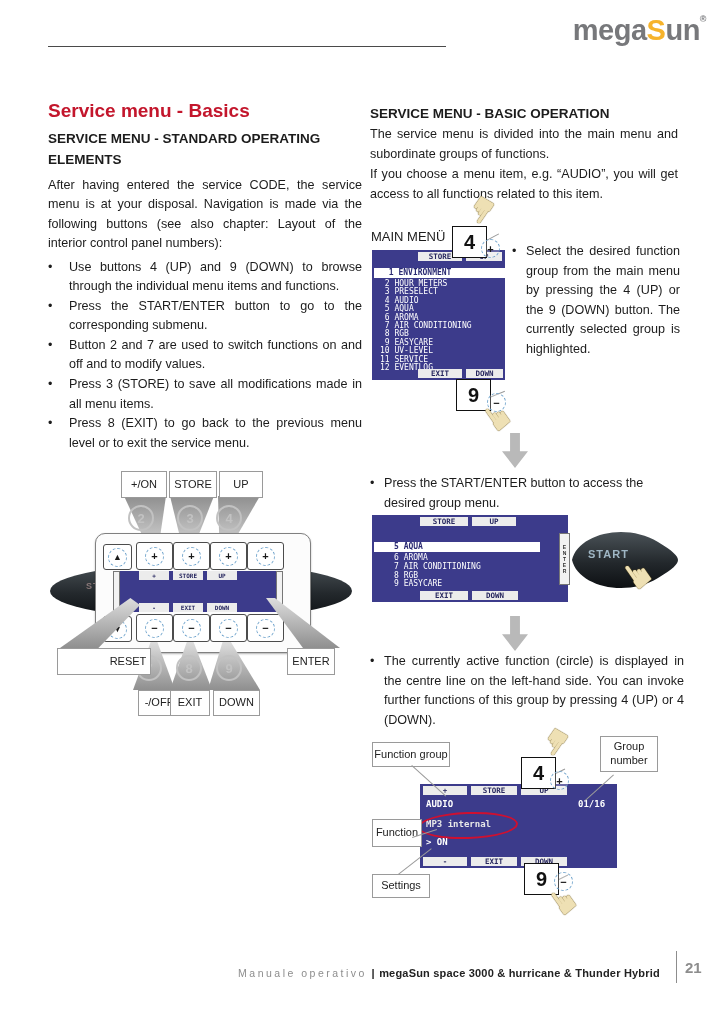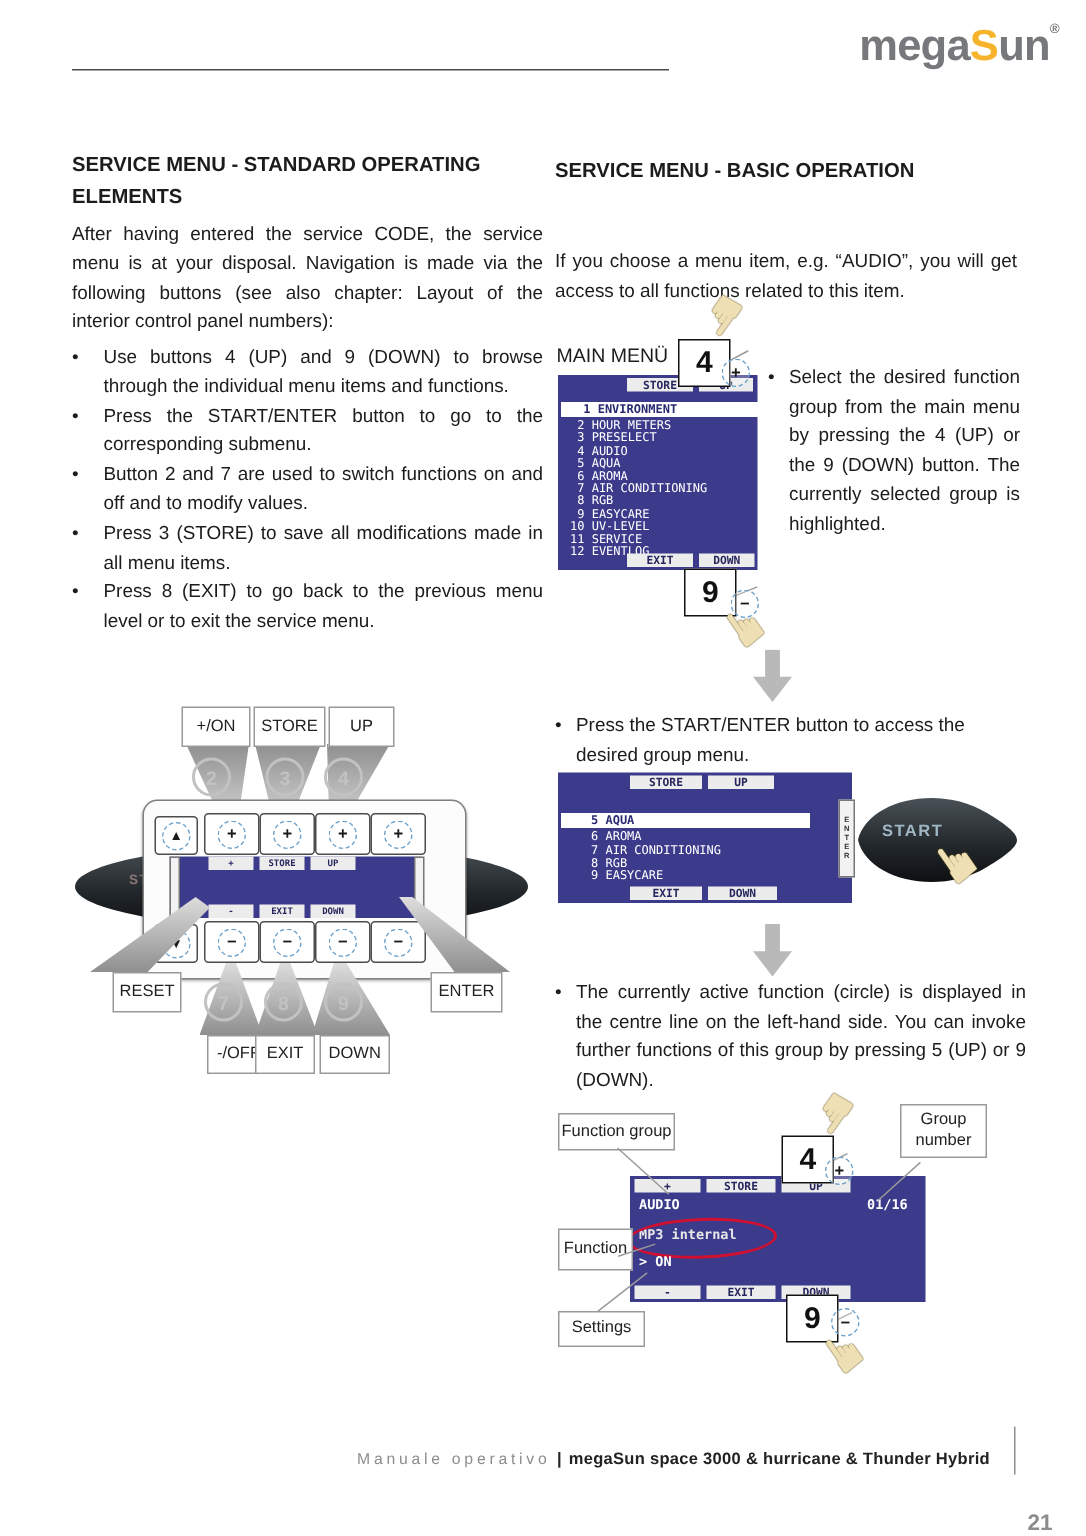--- a/index.html
+++ b/index.html
@@ -65,6 +65,7 @@
   <div class="abs logo" style="left:500px;top:14px;width:206px;"><span>mega</span><span class="accent">S</span><span>un</span><span class="reg">®</span></div>
 
   <div class="abs" style="left:48px;top:100px;width:314px;">
+    <div class="h-red">Service menu - Basics</div>
     <div class="h-sub">SERVICE MENU - STANDARD OPERATING ELEMENTS</div>
     <div class="body-txt just">After having entered the service CODE, the service menu is at your disposal. Navigation is made via the following buttons (see also chapter: Layout of the interior control panel numbers):</div>
     <div style="height:4px;"></div>

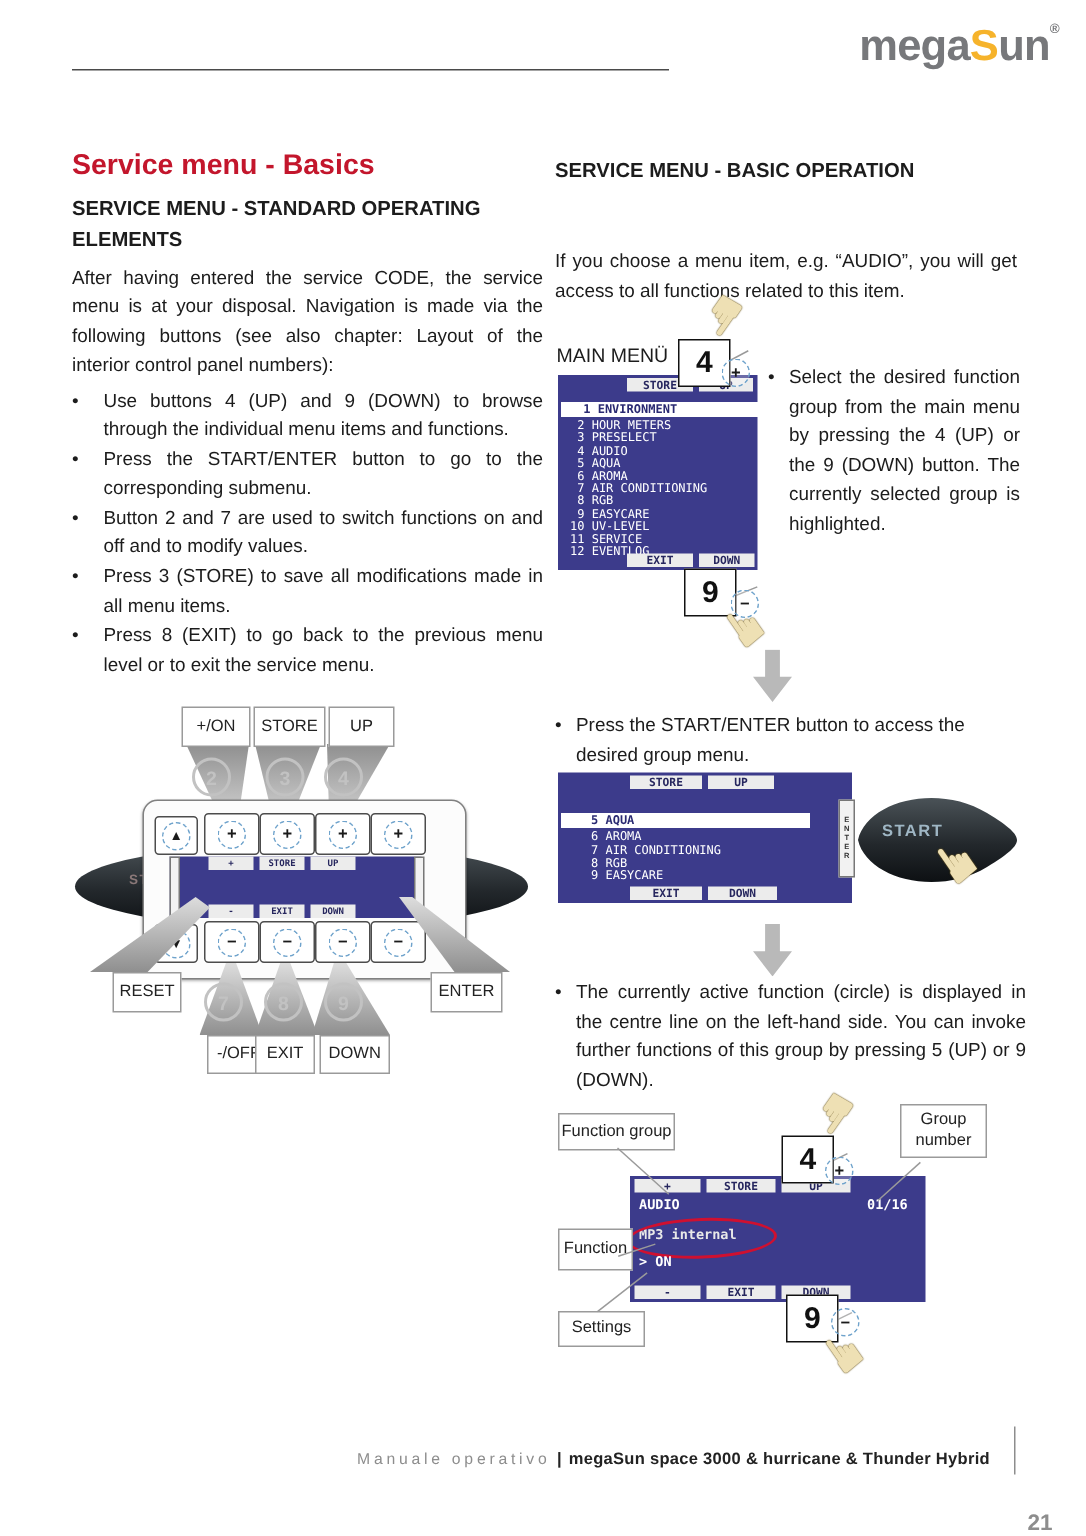--- a/index.html
+++ b/index.html
@@ -228,6 +228,7 @@
   </div>
 
   <div class="abs h-sub" style="left:370px;top:104px;width:310px;margin:0;">SERVICE MENU - BASIC OPERATION</div>
+  <div class="abs body-txt just" style="left:370px;top:125px;width:308px;">The service menu is divided into the main menu and subordinate groups of functions.</div>
   <div class="abs body-txt just" style="left:370px;top:165px;width:308px;">If you choose a menu item, e.g. “AUDIO”, you will get access to all functions related to this item.</div>
   <div class="abs" style="left:371px;top:229px;font-size:13px;">MAIN MENÜ</div>
 

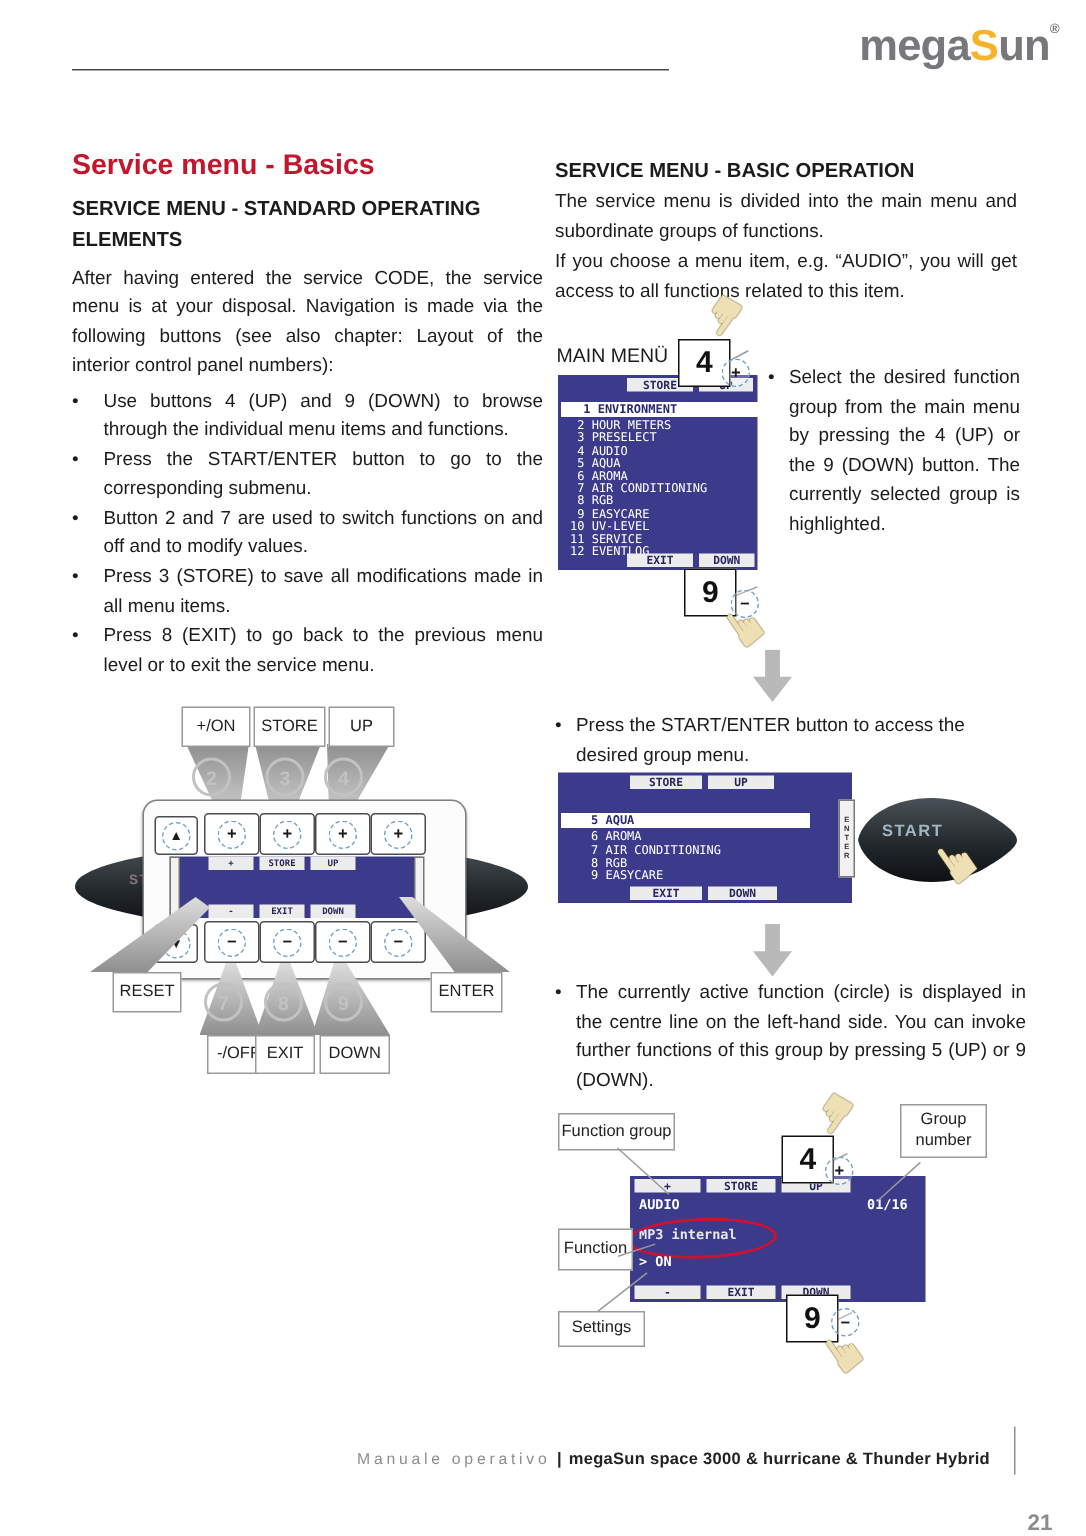--- a/index.html
+++ b/index.html
@@ -210,7 +210,7 @@
         <span>9</span>
       </div>
 
-    <div class="cbox" style="left:35px;top:190px;width:44px;height:25px;">
+    <div class="cbox" style="left:17px;top:190px;width:44px;height:25px;padding-left:48px;">
         <span>RESET</span>
       </div>
     <div class="cbox" style="left:247px;top:190px;width:46px;height:25px;">

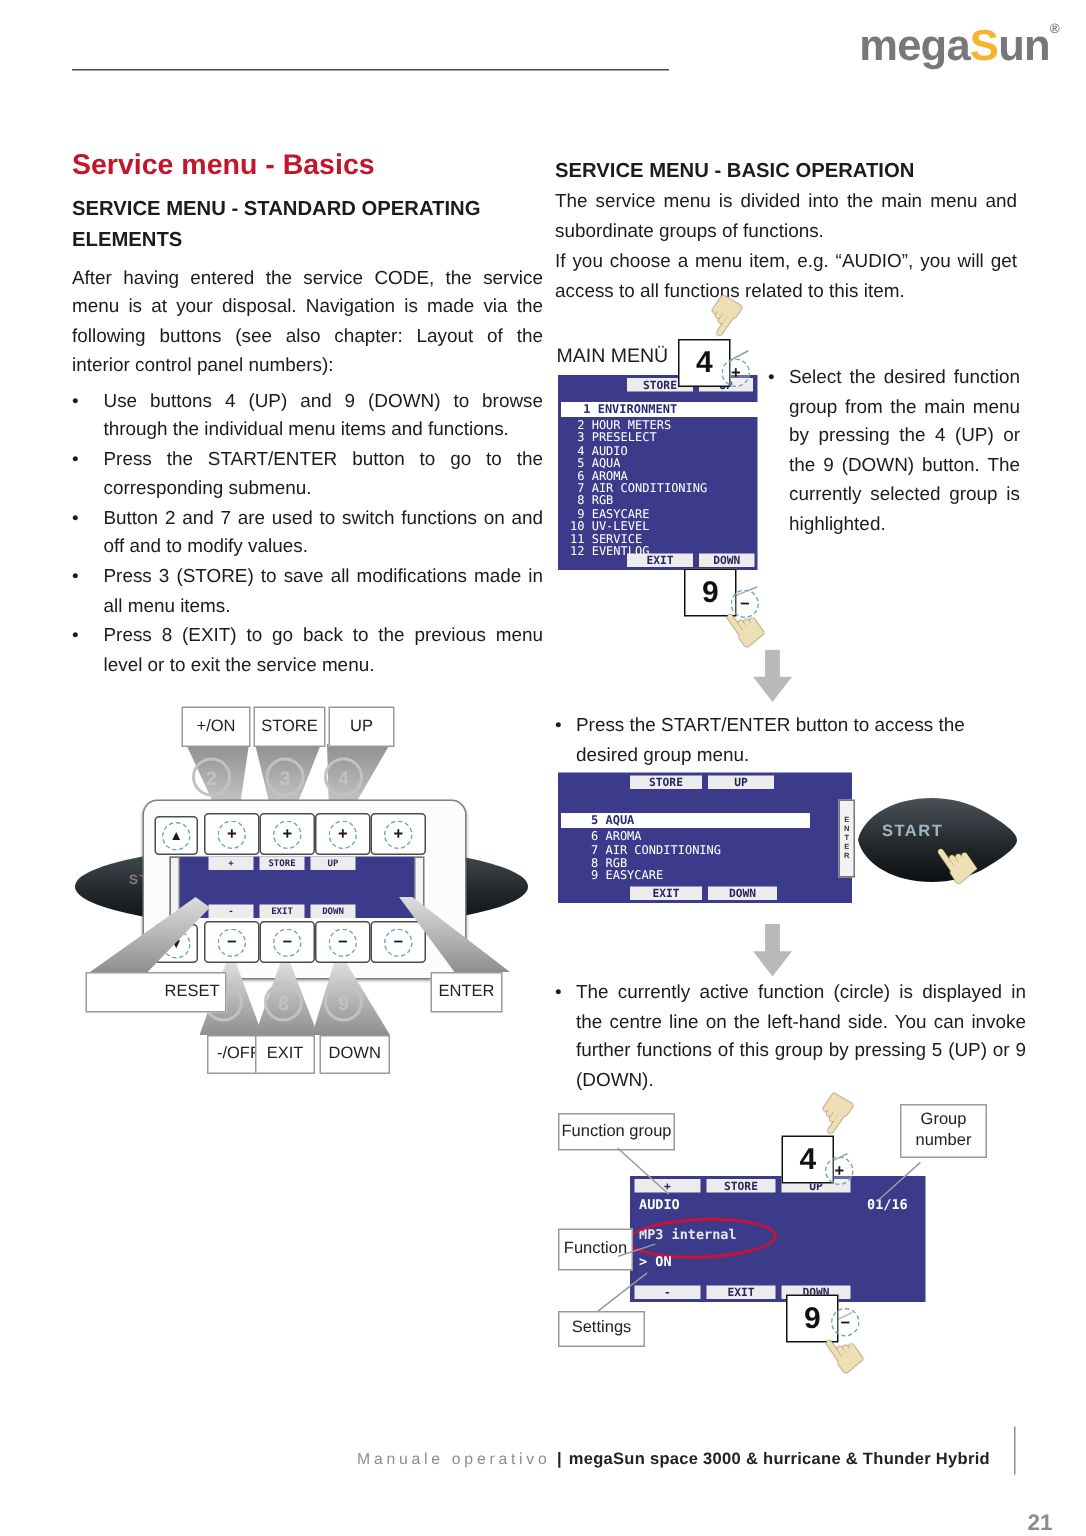--- a/index.html
+++ b/index.html
@@ -312,7 +312,7 @@
 
   <div class="b-row body-txt abs" style="left:370px;top:652px;width:314px;">
       <span class="b-dot2">•</span>
-      <span class="b-txt">The currently active function (circle) is displayed in the centre line on the left-hand side. You can invoke further functions of this group by pressing 5 (UP) or 9 (DOWN).</span>
+      <span class="b-txt">The currently active function (circle) is displayed in the centre line on the left-hand side. You can invoke further functions of this group by pressing 4 (UP) or 4 (DOWN).</span>
     </div>
 
   <div class="abs lcd" style="left:420px;top:784px;width:197px;height:84px;">

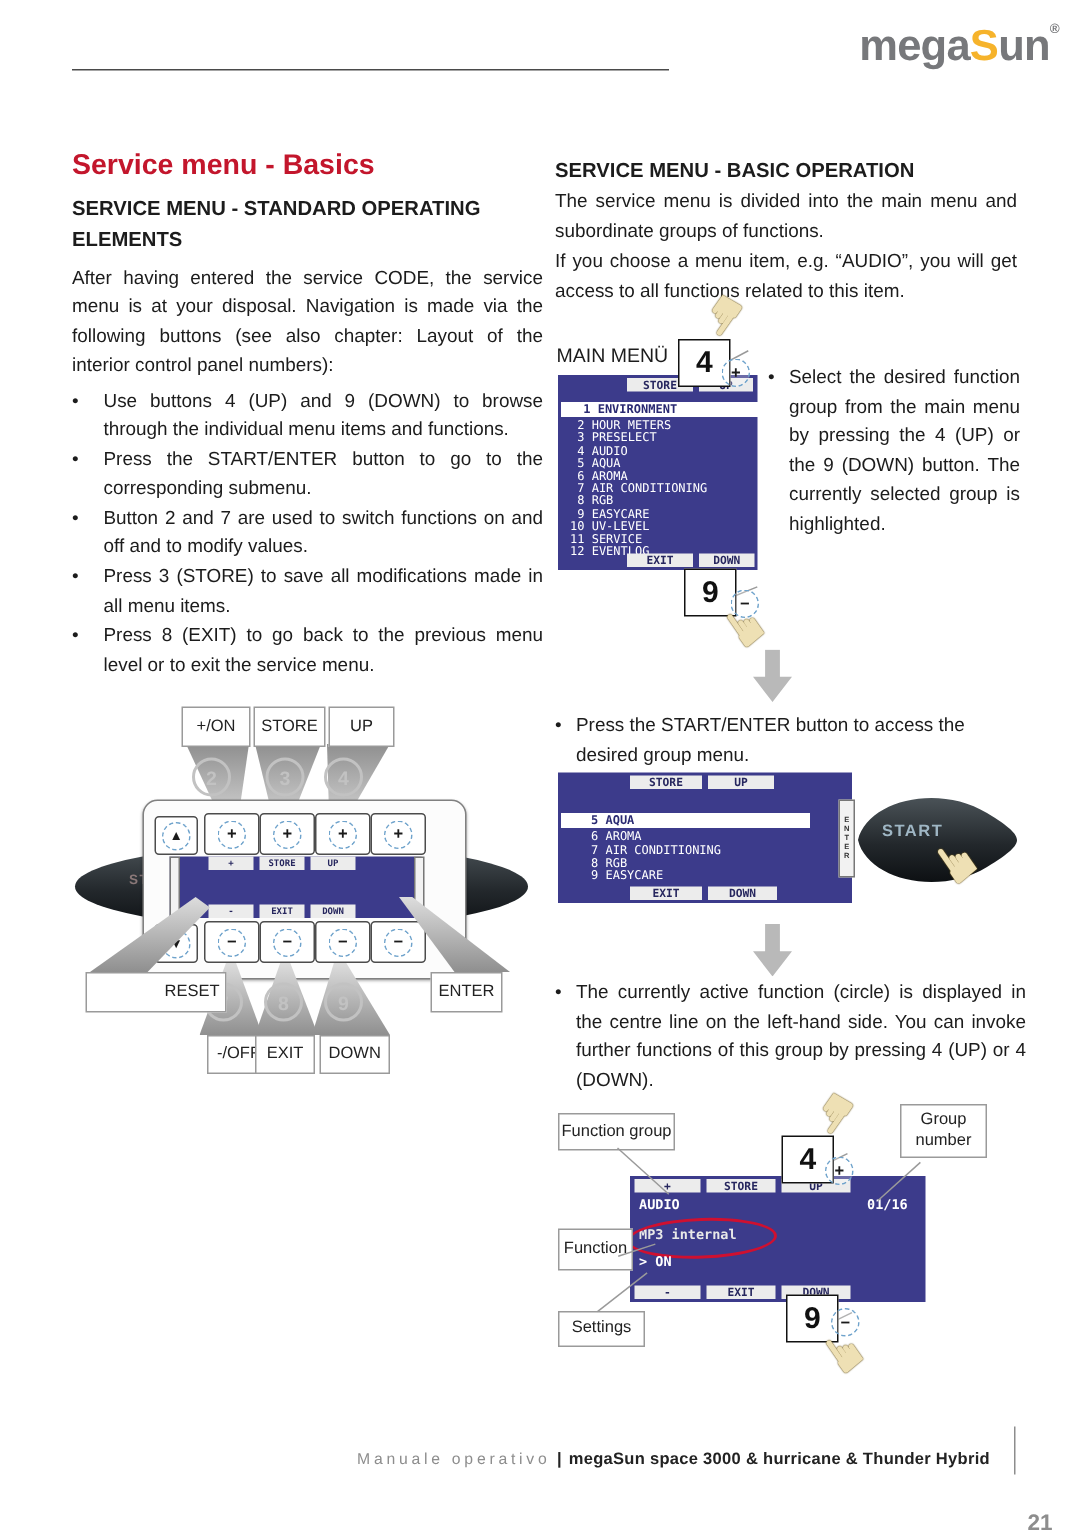--- a/index.html
+++ b/index.html
@@ -53,7 +53,7 @@
           display:flex;align-items:center;justify-content:center;letter-spacing:0;}
   .footer-light{color:#8d8d8d;letter-spacing:2.5px;font-size:10.5px;}
   .footer-bold{color:#222;font-weight:bold;font-size:11px;letter-spacing:0.2px;}
-  .pagenum{color:#8d8d8d;font-weight:bold;font-size:15px;margin-top:48px;}
+  .pagenum{color:#8d8d8d;font-weight:bold;font-size:15px;}
   .red-ellipse{position:absolute;border:2px solid #cf1030;border-radius:50%;transform:rotate(-2deg);}
 </style>
 </head>

